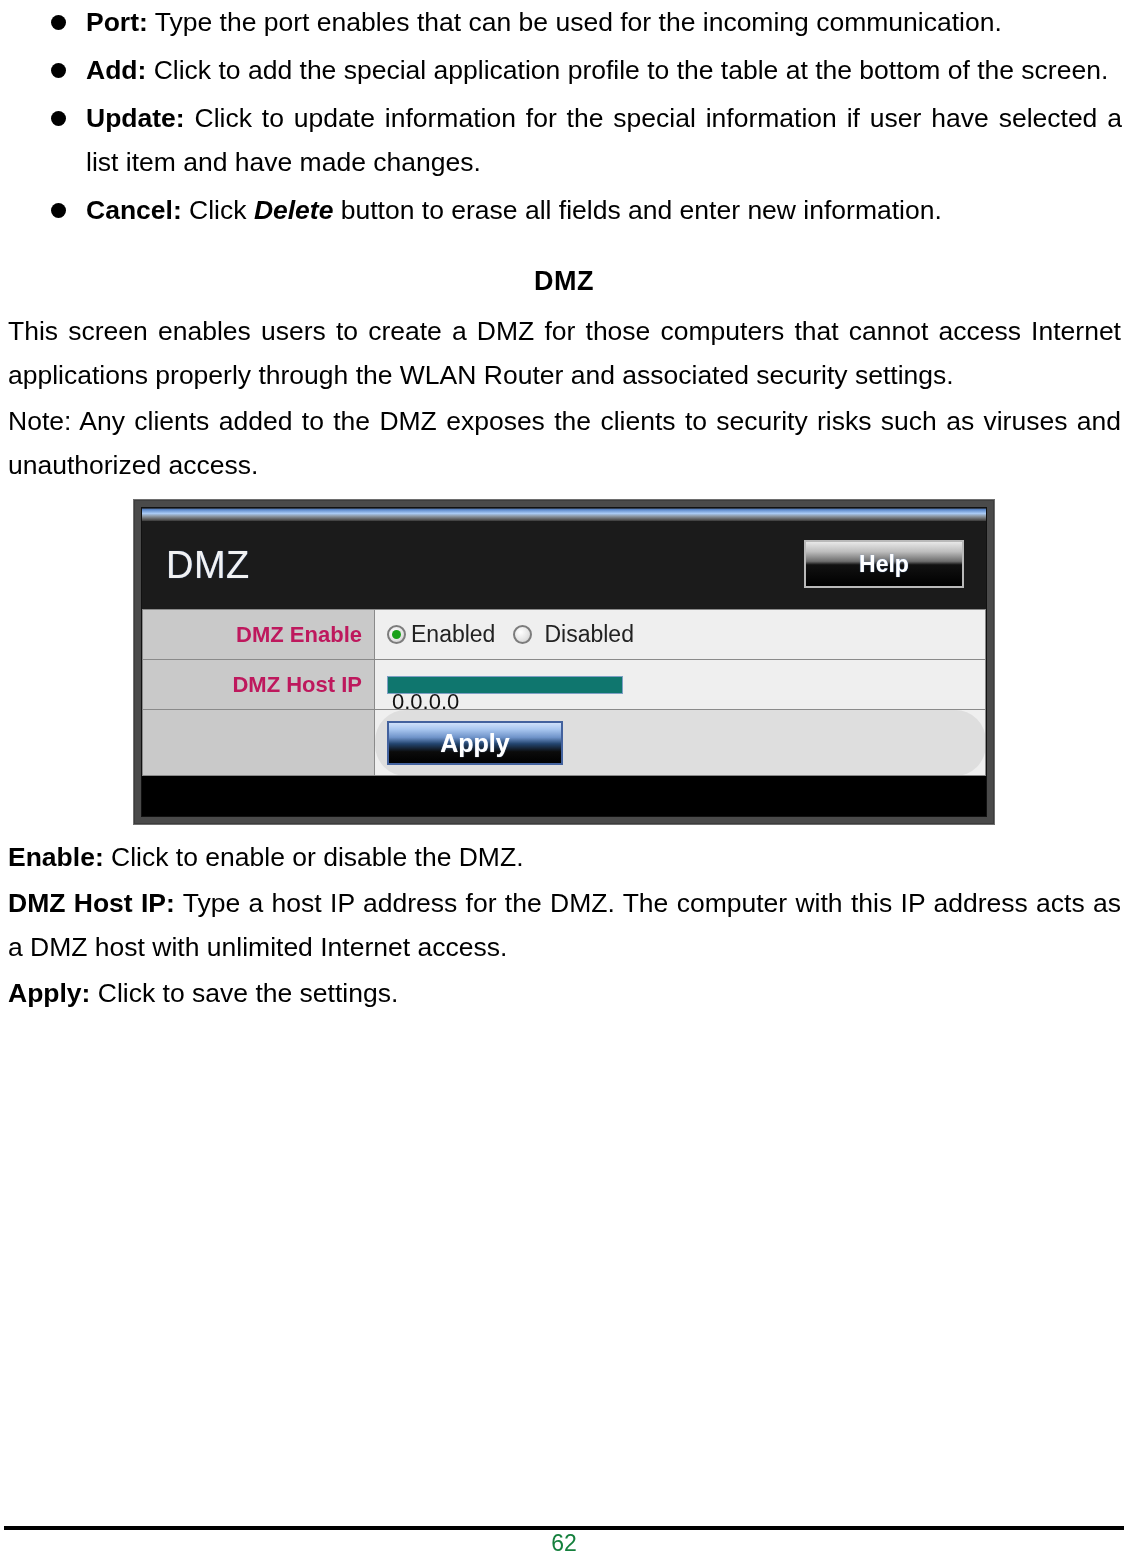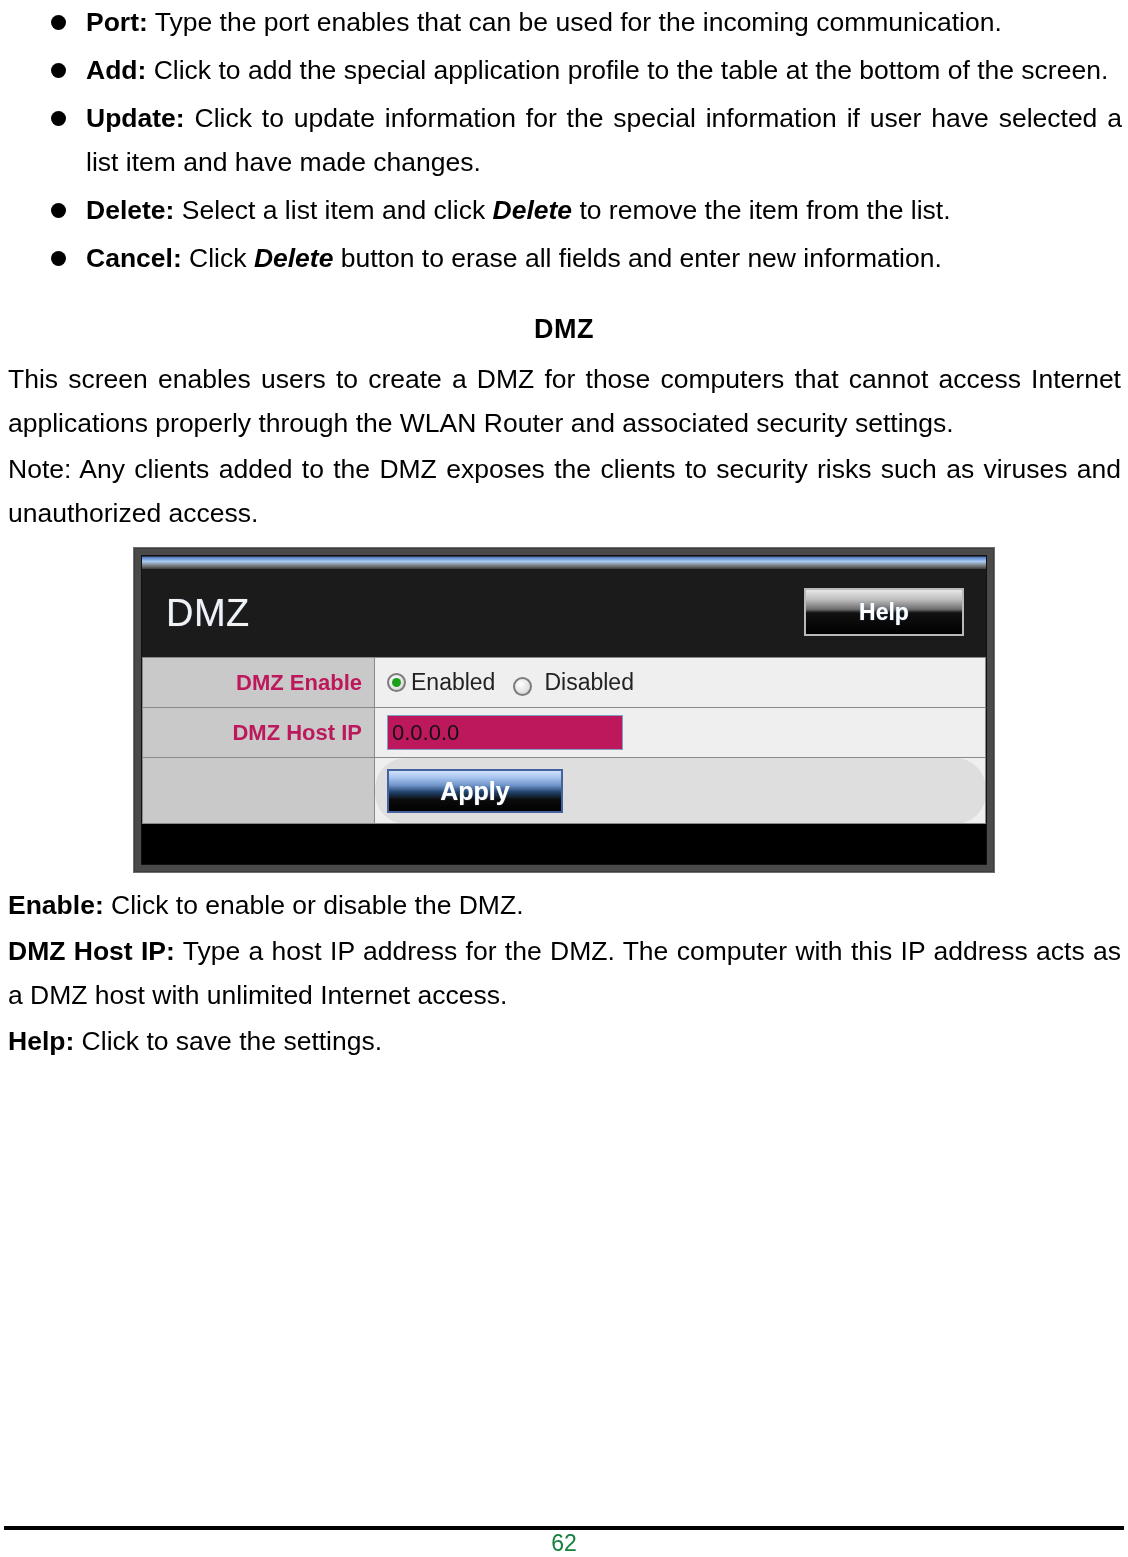--- a/index.html
+++ b/index.html
@@ -277,10 +277,6 @@
       <b>Update:</b><span> Click to update information for the special information if user have selected a list item and have made changes.</span>
     </li>
 
-    <li class="bullet-item">
-      <span class="dot"></span>
-      <b>Delete:</b><span> Select a list item and click </span><i>Delete</i><span> to remove the item from the list.</span>
-    </li>
 
     <li class="bullet-item">
       <span class="dot"></span>

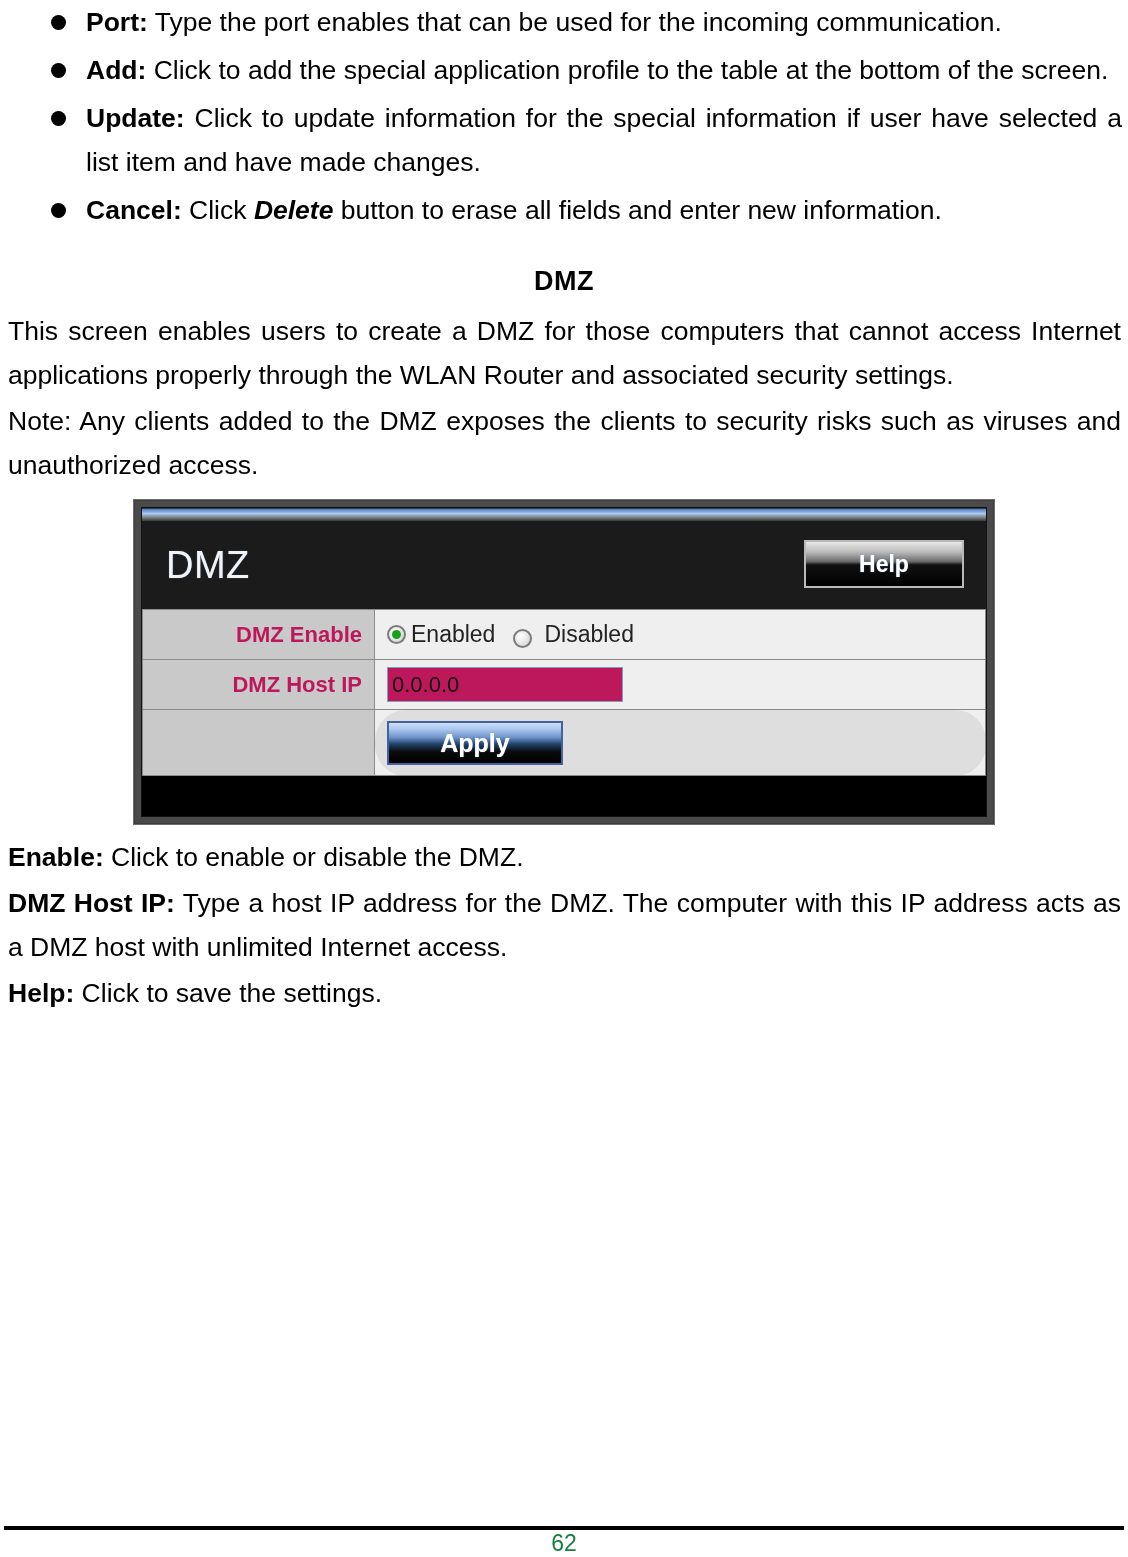--- a/index.html
+++ b/index.html
@@ -193,7 +193,7 @@
     border-radius: 50%;
     background: #19a119;
   }
-  .radio-group .opt2 { margin-left: 18px; display: flex; align-items: flex-end; }
+  .radio-group .opt2 { margin-left: 18px; display: flex; align-items: center; }
   .radio-group .opt1 { display: flex; align-items: center; text-align: center; }
   .radio-group .opt2 .radio { margin-right: 12px; }
 

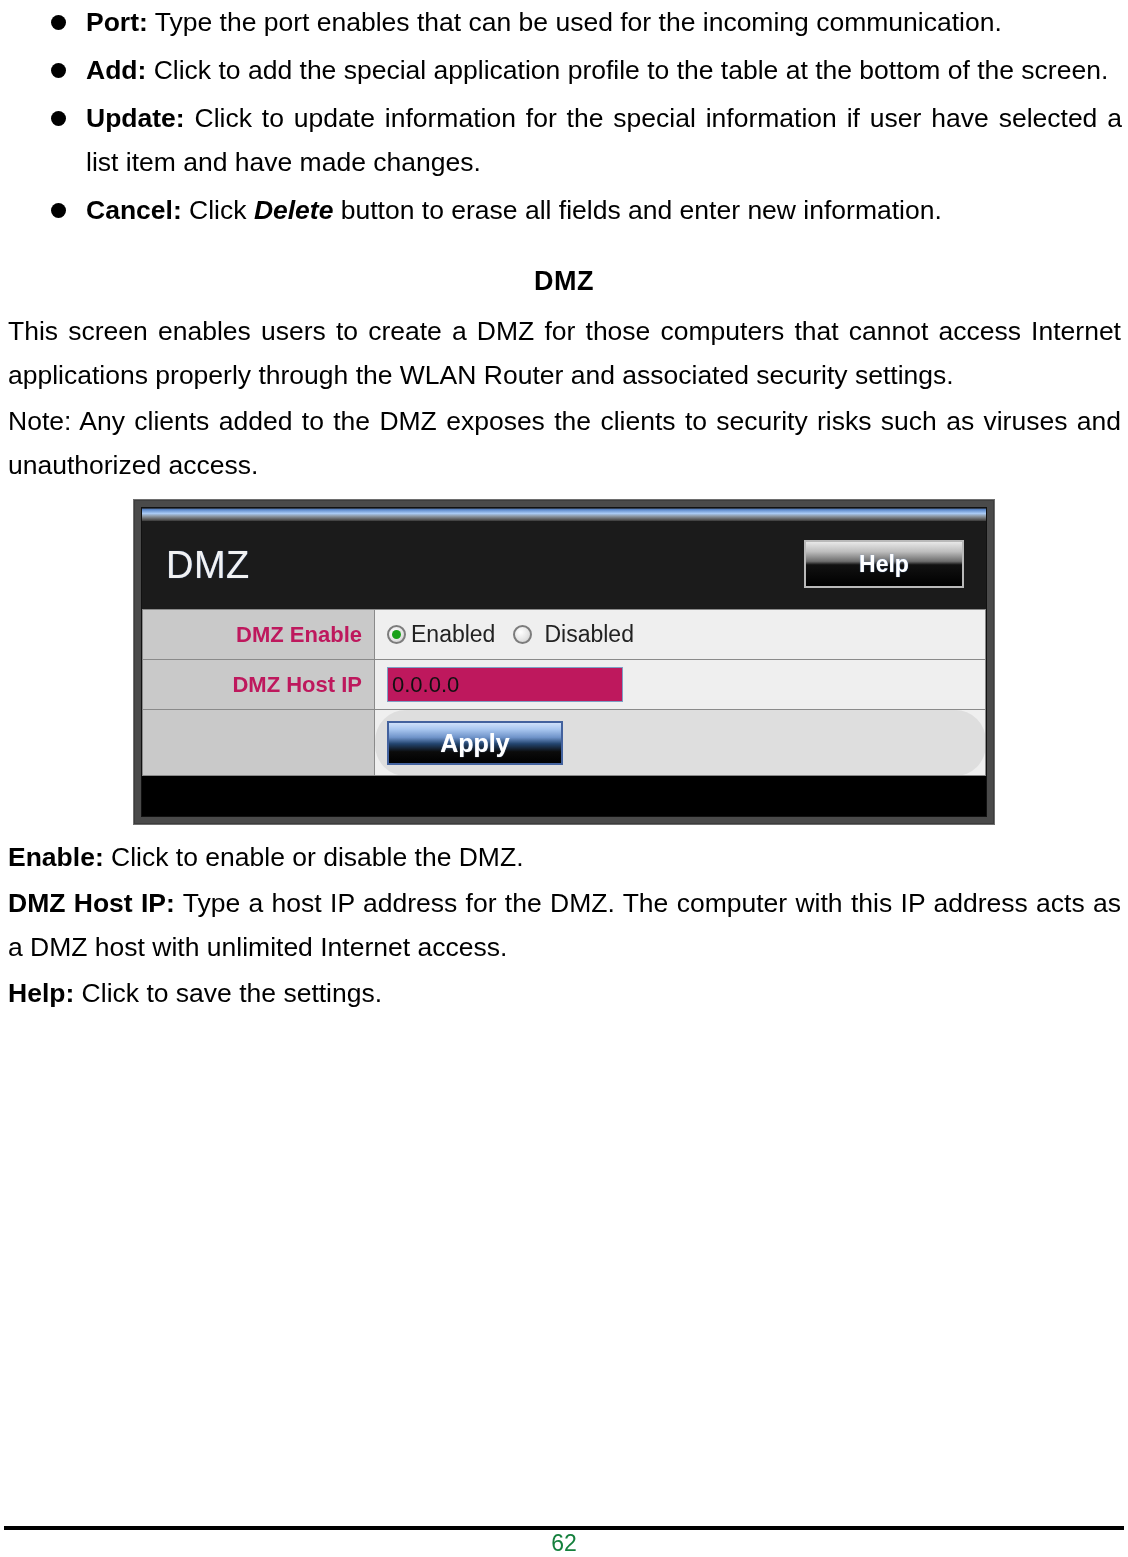--- a/index.html
+++ b/index.html
@@ -199,13 +199,13 @@
 
   .ip-input {
     width: 236px;
-    height: 35px;
+    height: 18px;
     border: 1px solid #7e9fc4;
-    background: #be185d;
+    background: #0f766e;
     font-family: "Liberation Sans", sans-serif;
     font-size: 22px;
     color: #111;
-    padding: 0 4px;
+    padding: 8px 4px;
     box-sizing: border-box;
     line-height: 33px;
   }

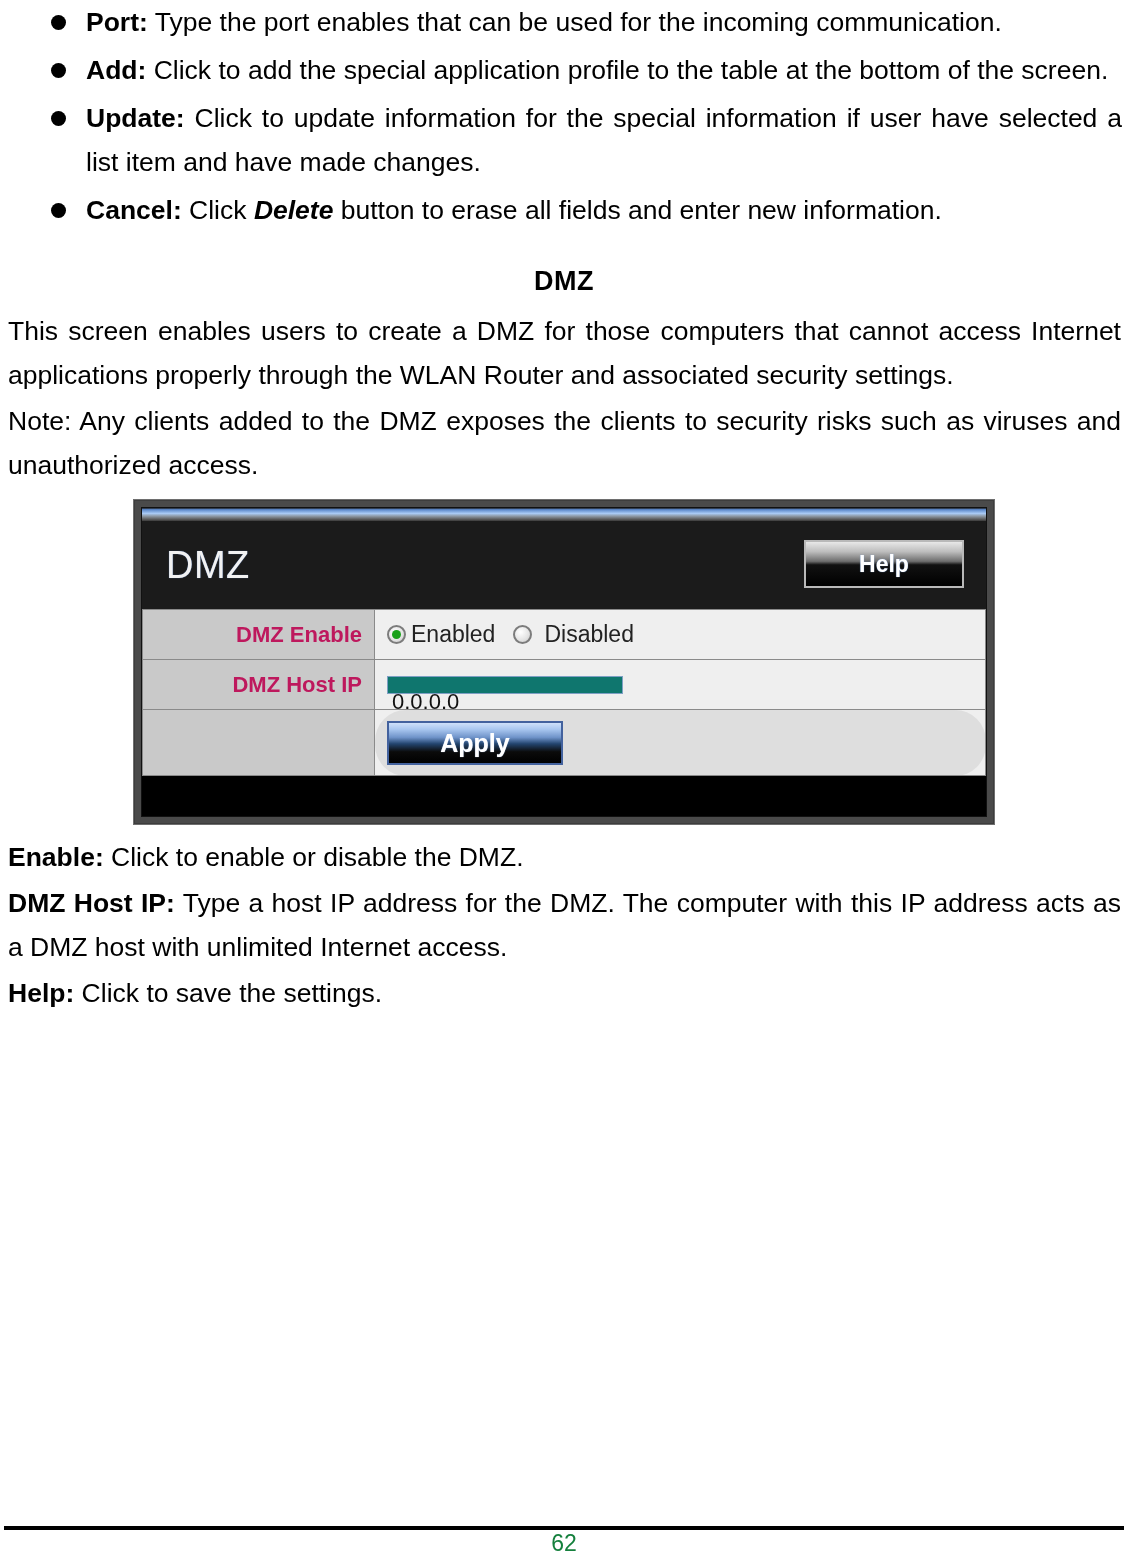--- a/index.html
+++ b/index.html
@@ -342,7 +342,7 @@
   <div class="defs">
     <p class="para"><b>Enable:</b><span> Click to enable or disable the DMZ.</span></p>
     <p class="para"><b>DMZ Host IP:</b><span> Type a host IP address for the DMZ. The computer with this IP address acts as a DMZ host with unlimited Internet access.</span></p>
-    <p class="para last-left"><b>Help:</b><span> Click to save the settings.</span></p>
+    <p class="para last-left"><b>Apply:</b><span> Click to save the settings.</span></p>
   </div>
 
   <div class="page-footer">

